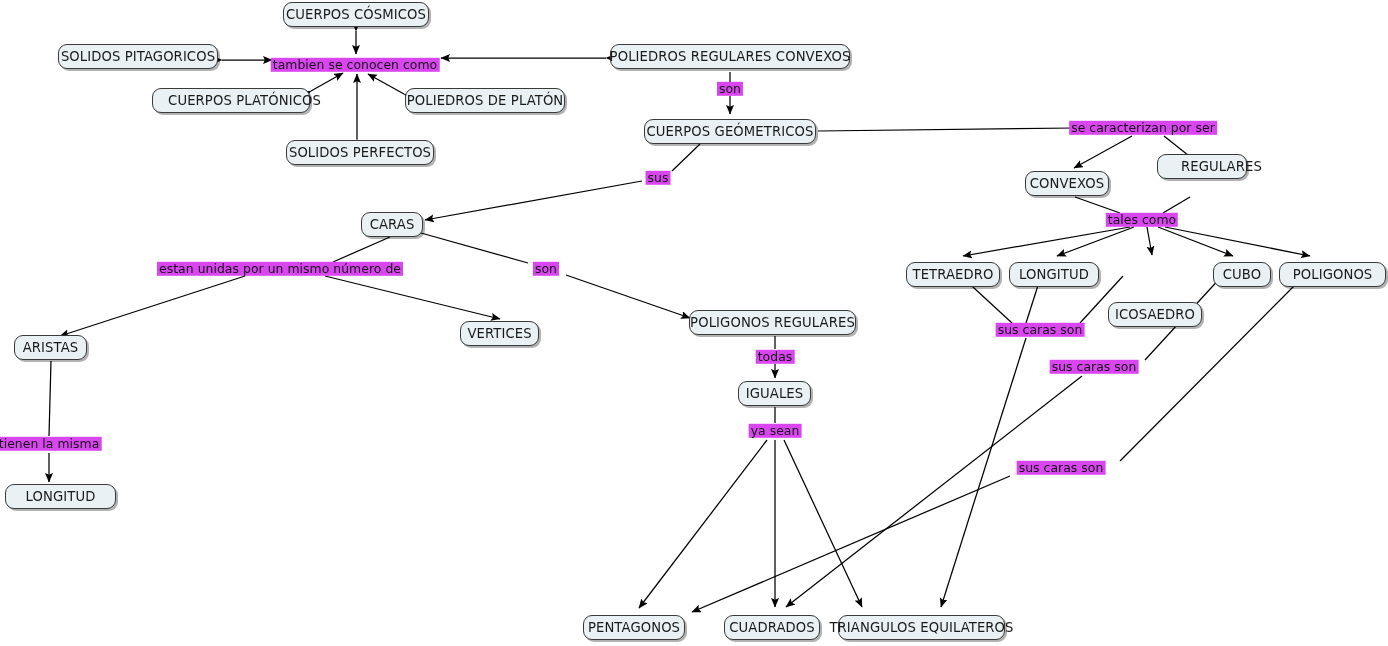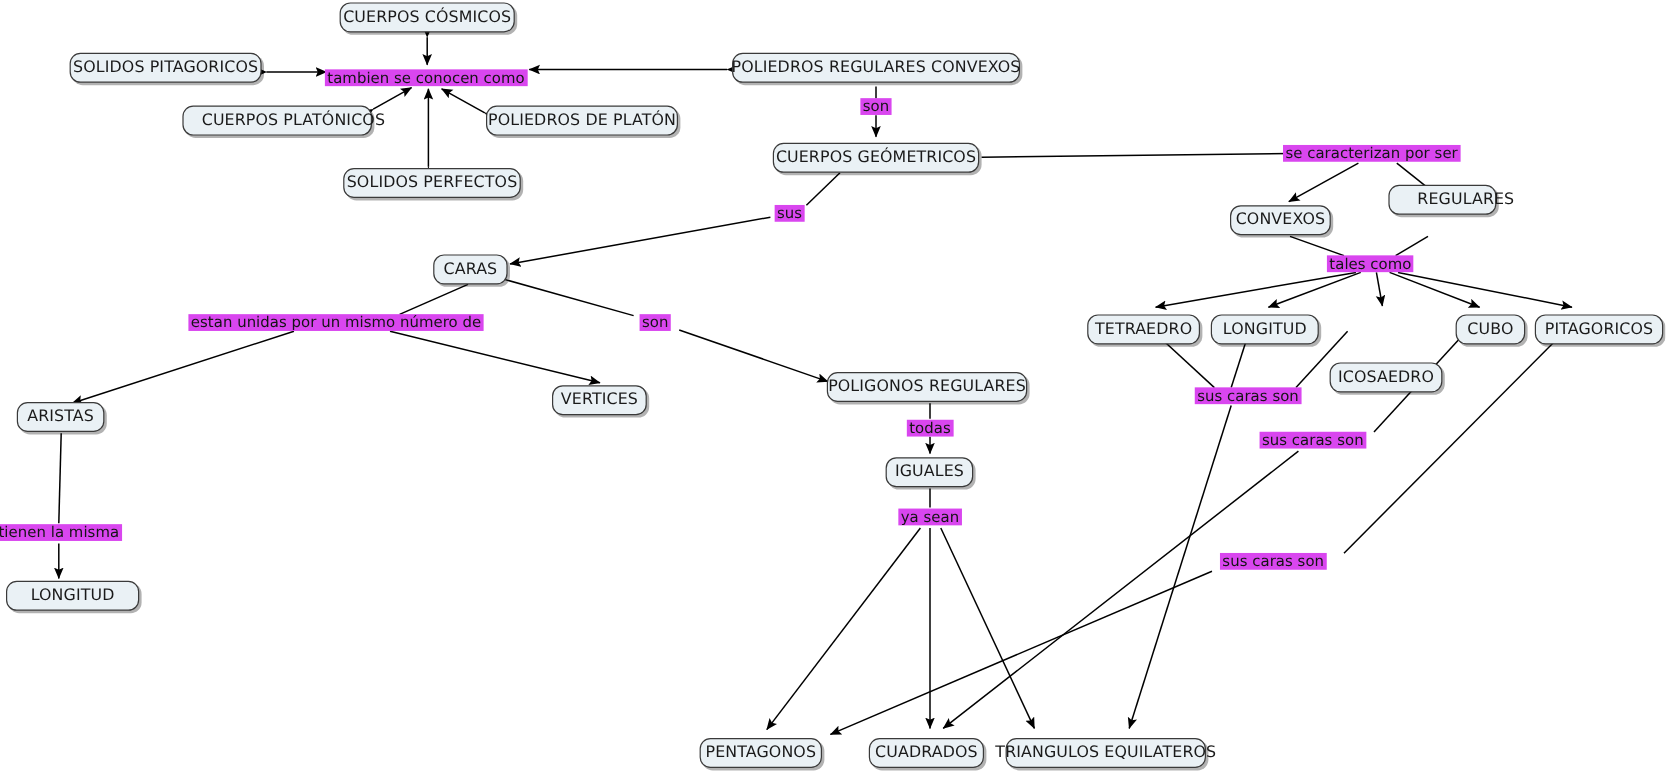--- a/index.html
+++ b/index.html
@@ -168,7 +168,7 @@
       <span>CUBO</span>
     </div>
   <div class="node" style="left:1279px;top:262px; width:107px;">
-      <span>PITAGORICOS</span>
+      <span>POLIGONOS</span>
     </div>
   <div class="node" style="left:361px; top:212px; width:62px;">
       <span>CARAS</span>

